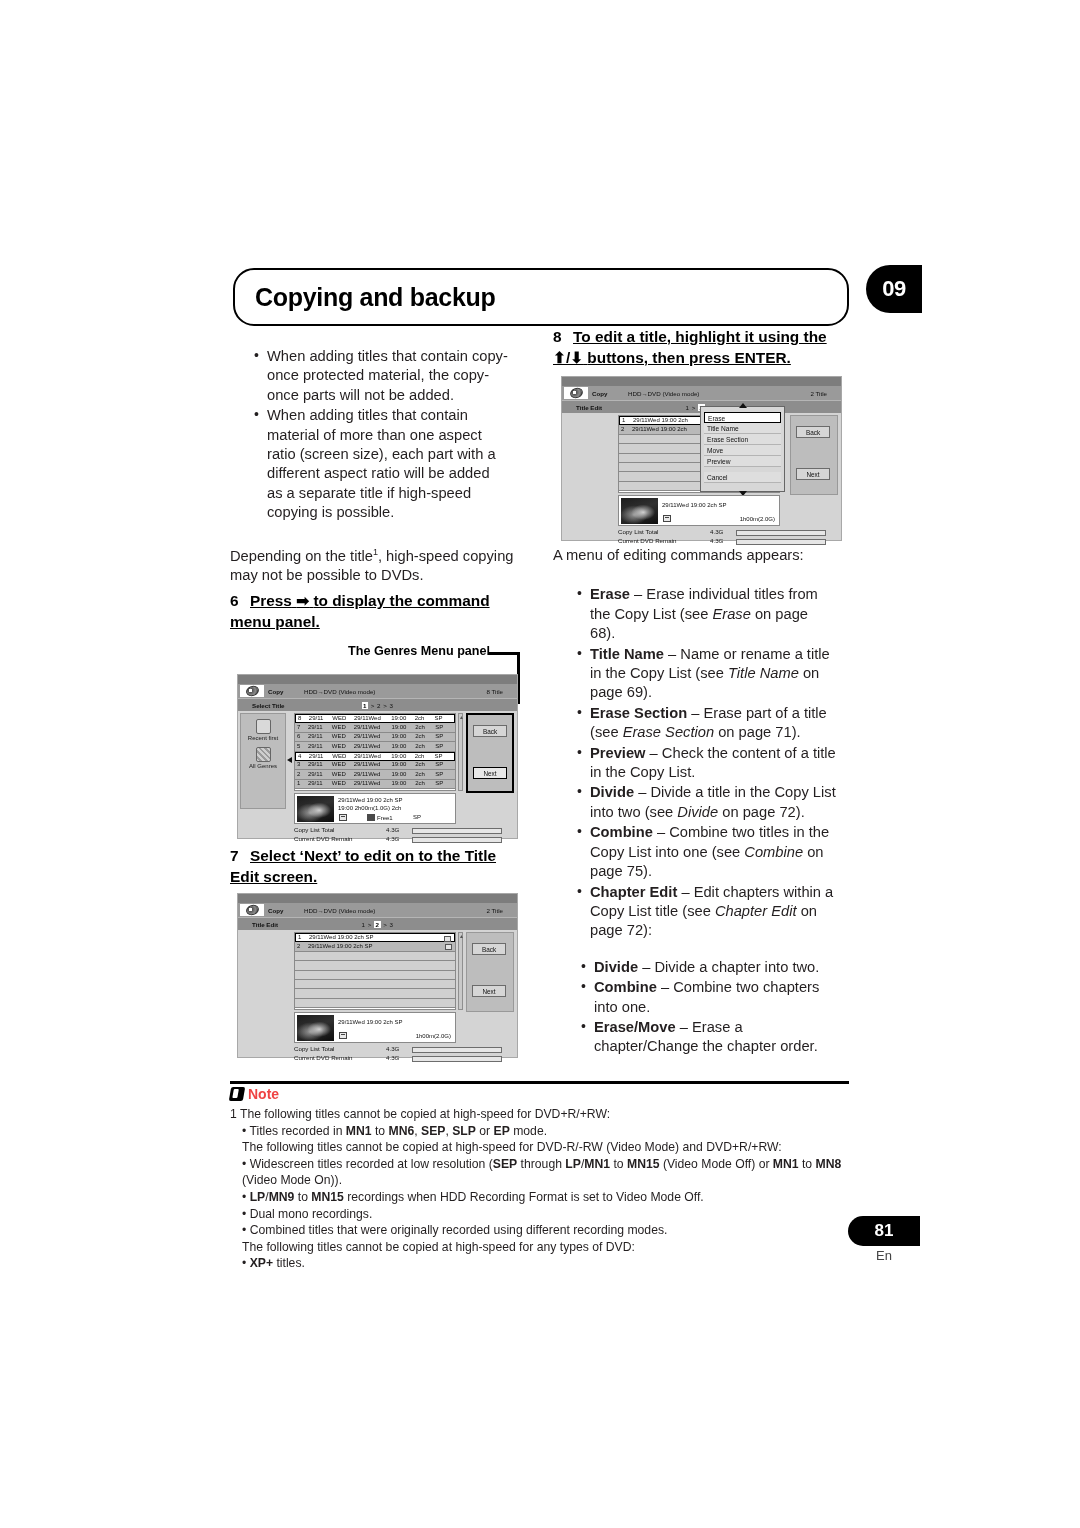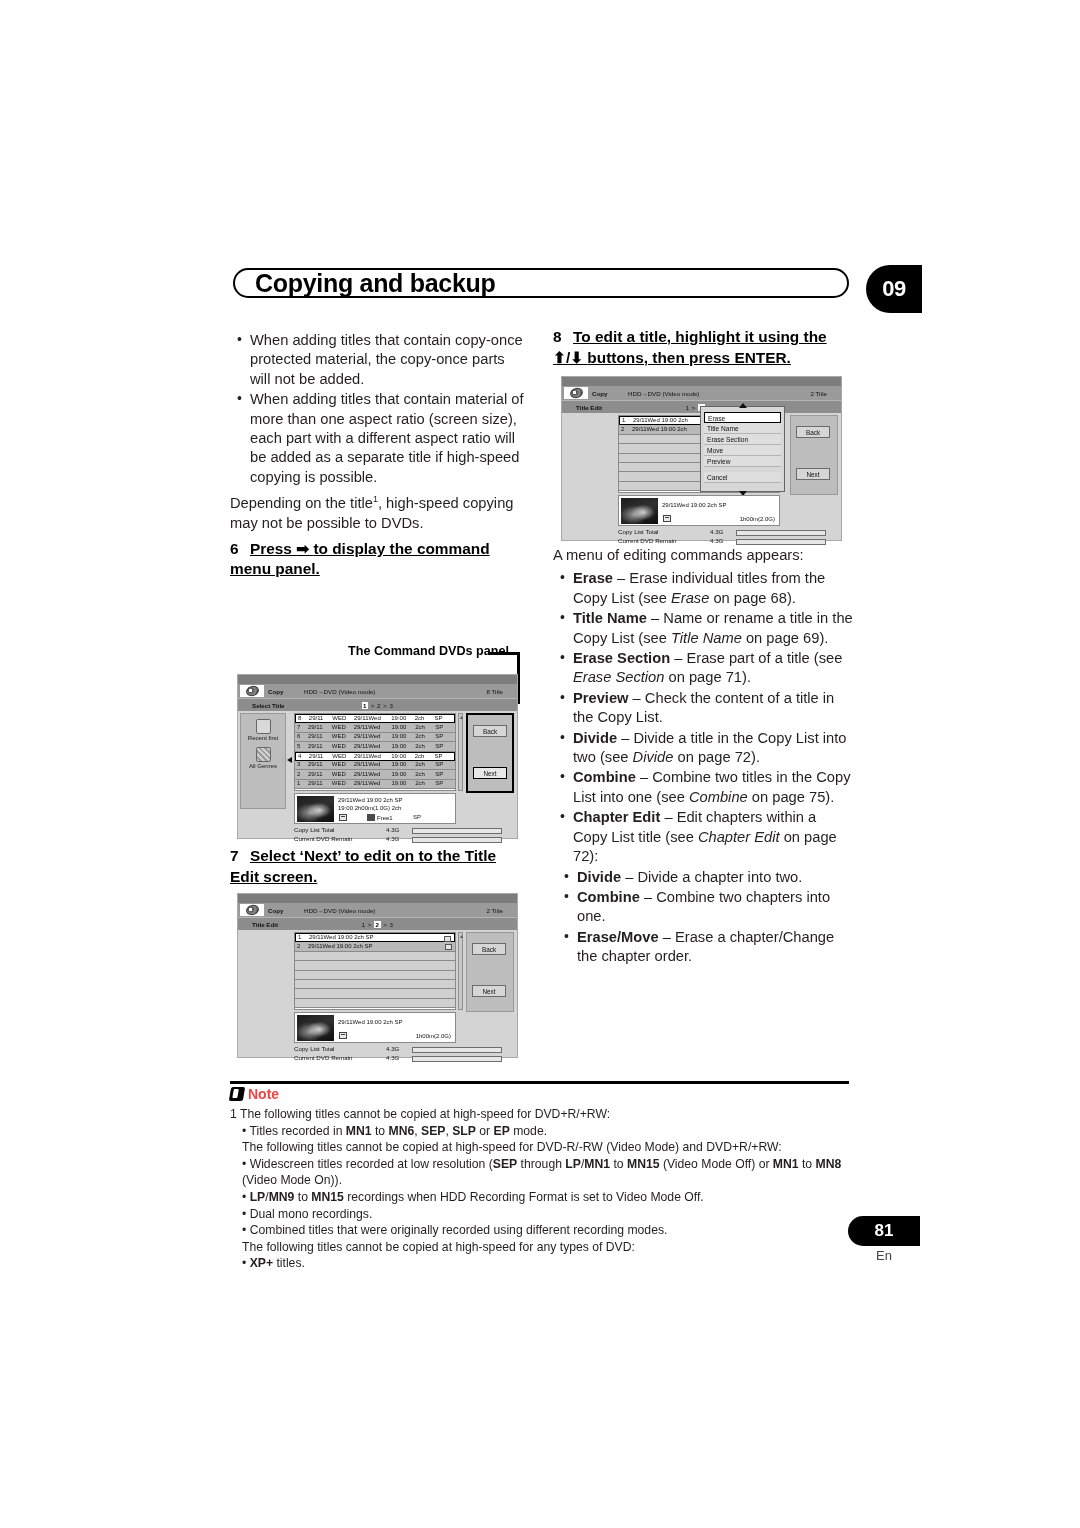--- a/index.html
+++ b/index.html
@@ -29,7 +29,7 @@
     left: 233px;
     top: 268px;
     width: 616px;
-    height: 30px;
+    height: 58px;
     border: 2.5px solid #000;
     border-radius: 21px;
     box-sizing: border-box;

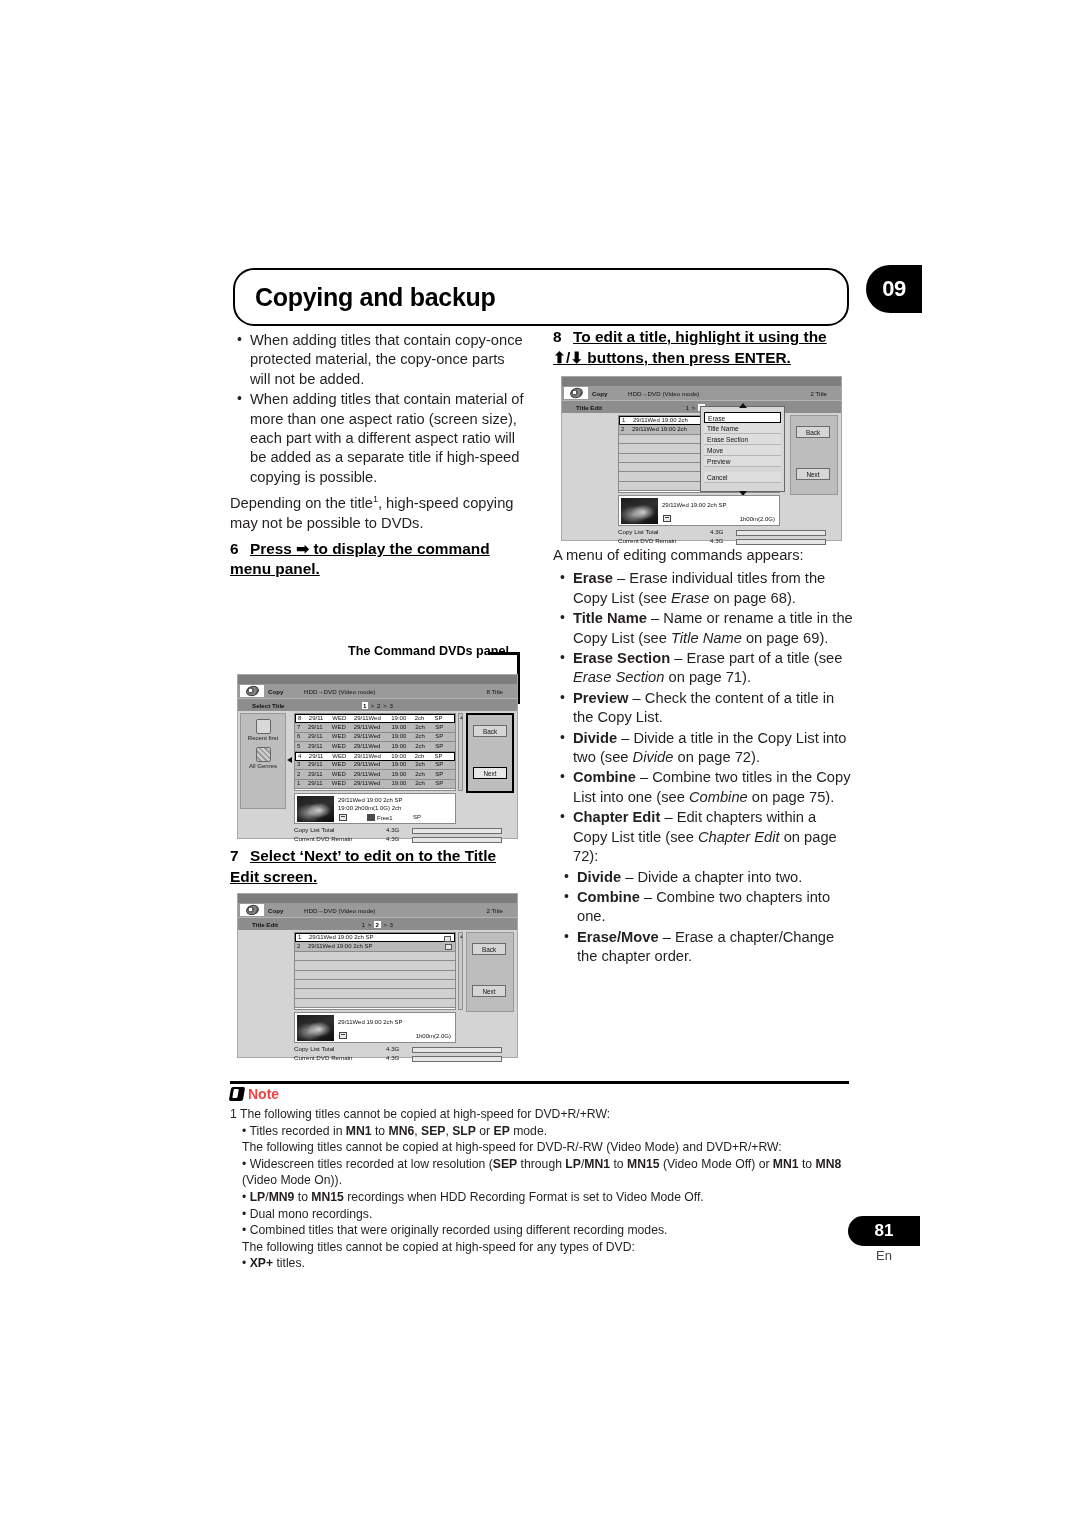--- a/index.html
+++ b/index.html
@@ -85,7 +85,7 @@
   .spacer3 { height: 3px; }
 
   ul.bullets {
-    margin: 0;
+    margin: 17px;
     padding: 0 0 0 0;
     list-style: none;
   }

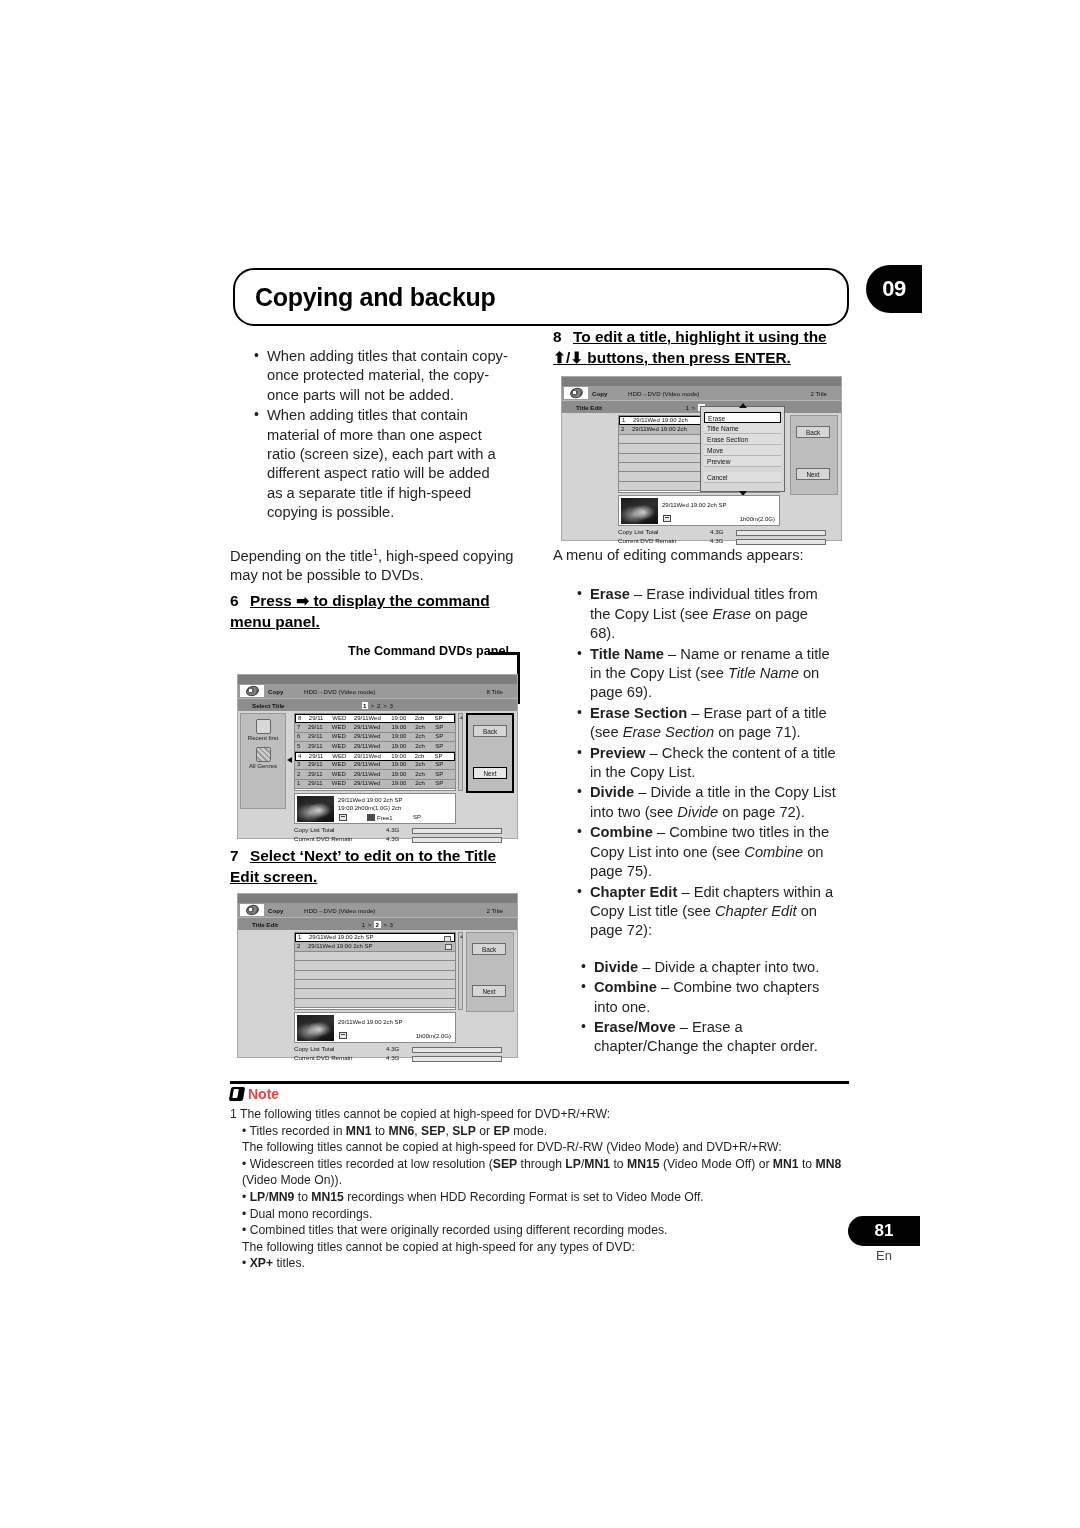--- a/index.html
+++ b/index.html
@@ -526,7 +526,7 @@
     <div class="step"><span class="num">6</span><span class="step-body"><span>Press</span> <span>➡</span> <span>to display the command menu panel.</span></span></div>
   </div>
 
-  <div class="callout-label" style="left:348px; top:644px;">The Command DVDs panel</div>
+  <div class="callout-label" style="left:348px; top:644px;">The Genres Menu panel</div>
   <div class="callout-line-h" style="left:488px; top:652px; width:32px;"></div>
   <div class="callout-line-v" style="left:517px; top:652px; height:52px;"></div>
 

